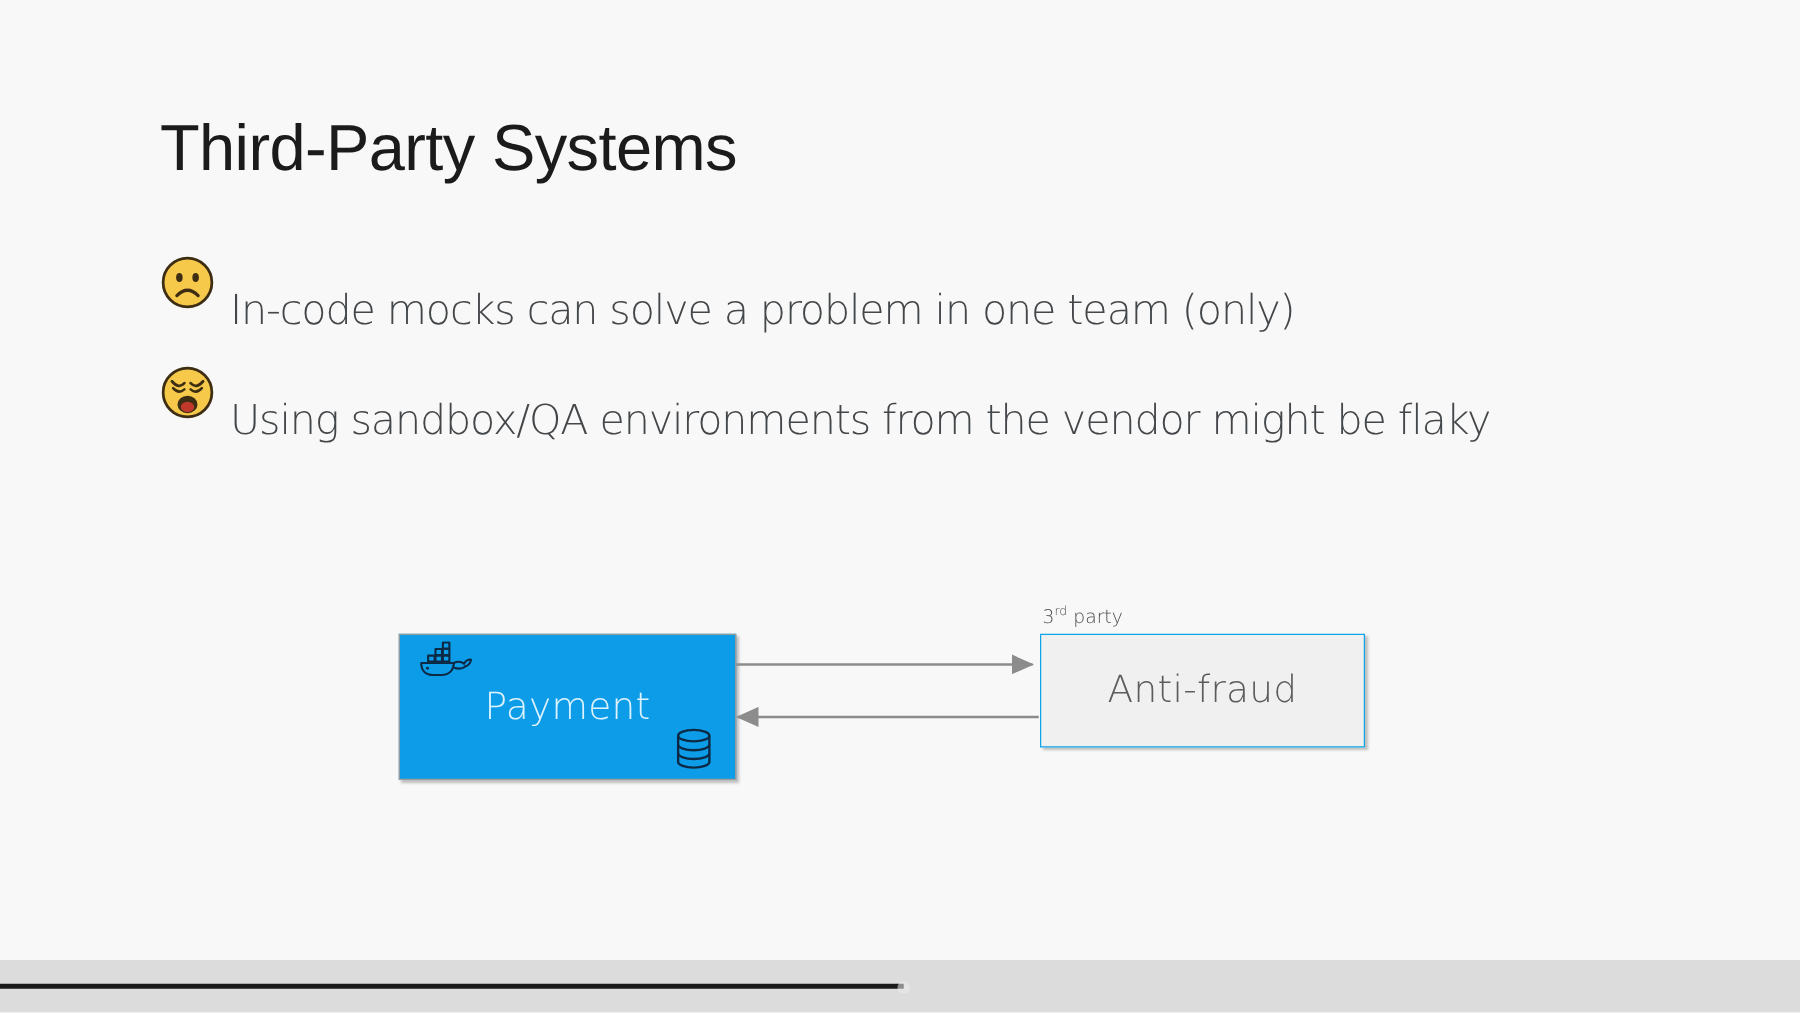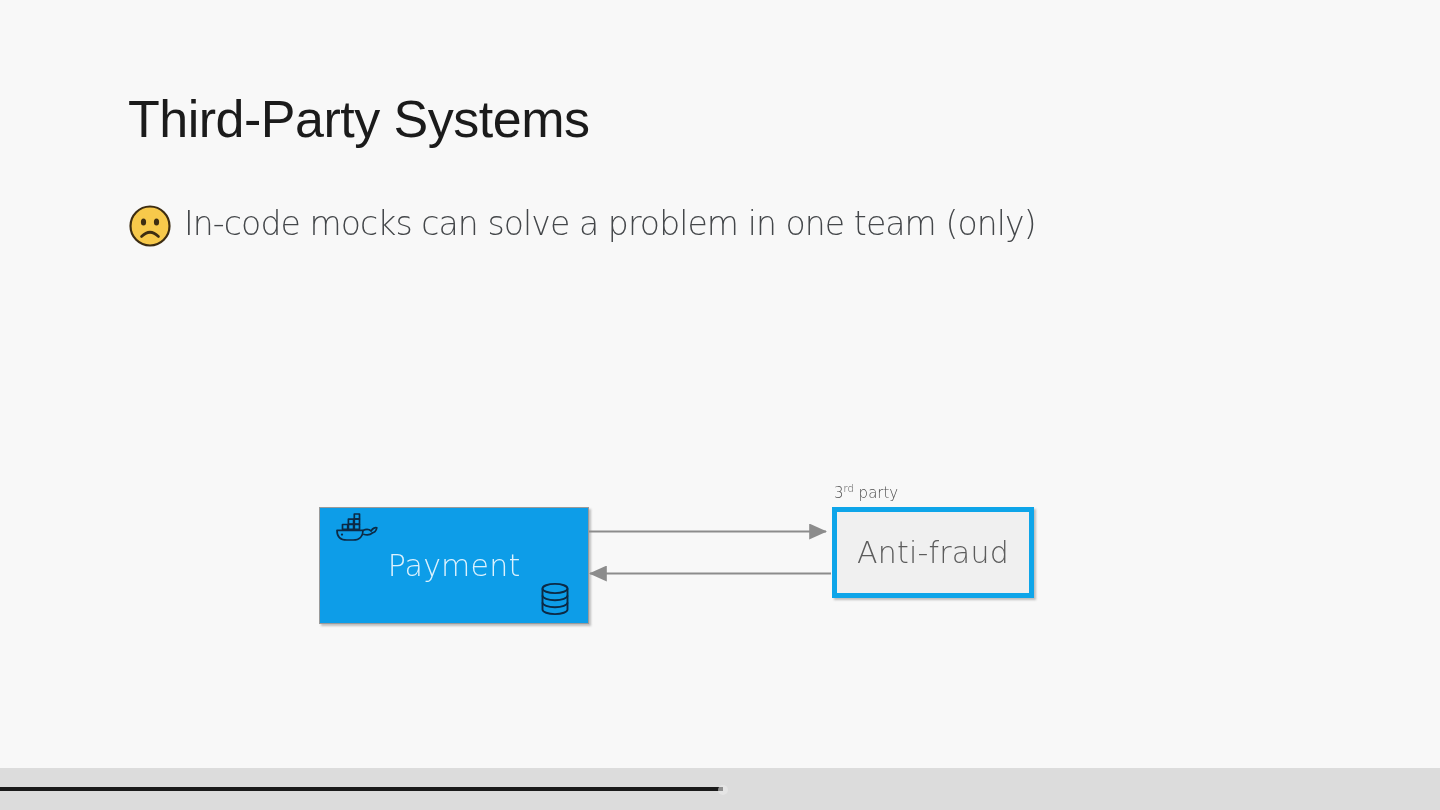--- a/index.html
+++ b/index.html
@@ -64,6 +64,7 @@
     letter-spacing: -0.9px;
     line-height: 44px;
     white-space: nowrap;
+    margin-top: 24px;
     -webkit-font-smoothing: antialiased;
   }
 

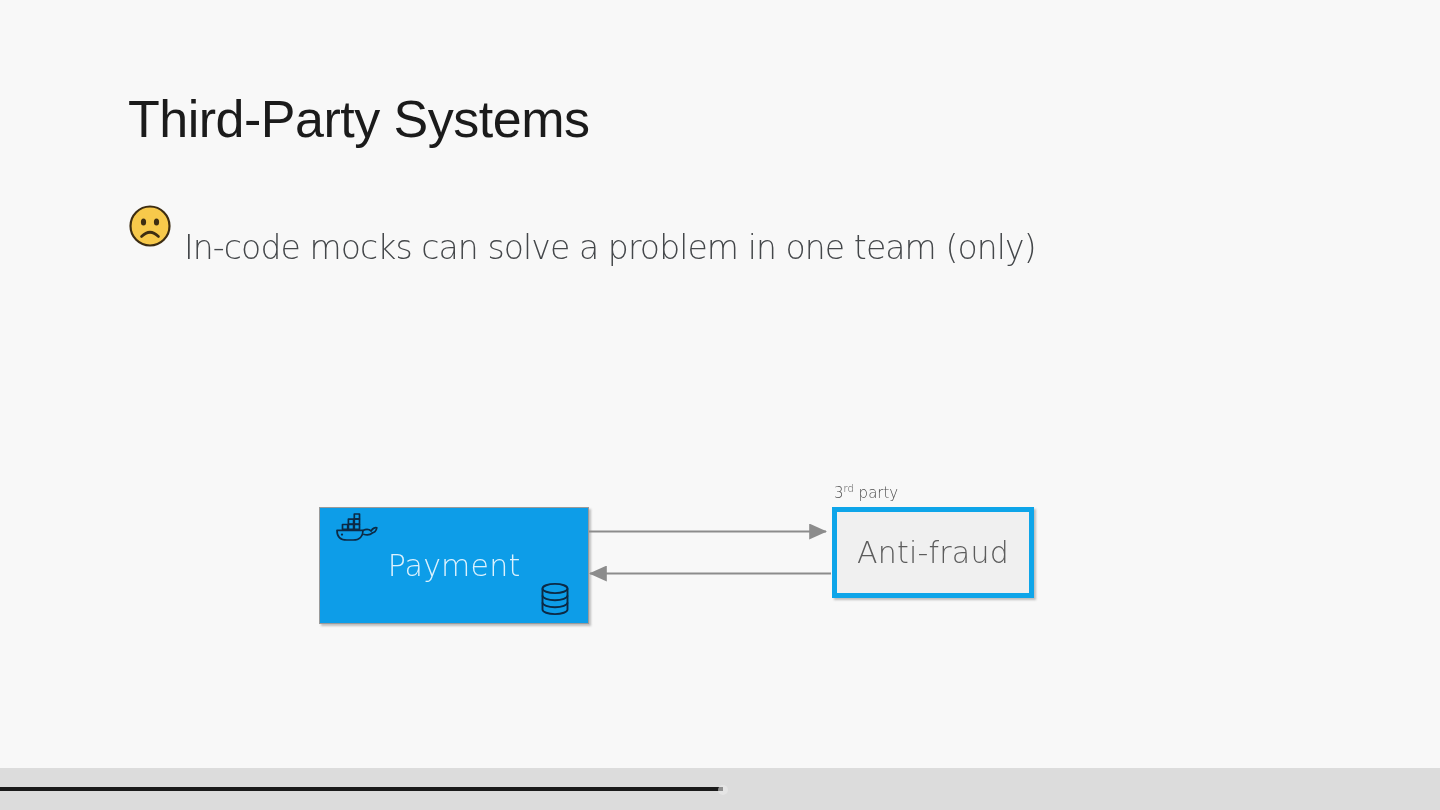--- a/index.html
+++ b/index.html
@@ -223,6 +223,20 @@
       <div class="bullet-text">In-code mocks can solve a problem in one team (only)</div>
     </div>
 
+    <div class="bullet-row">
+      <div class="bullet-emoji">
+        <svg viewBox="0 0 44 44" width="44" height="44" aria-hidden="true">
+          <circle cx="22" cy="22" r="19.5" fill="#f7c94b" stroke="#3d2d12" stroke-width="2.2"></circle>
+          <path d="M9.5 13 Q15 19.5 19.5 14.5" fill="none" stroke="#3d2d12" stroke-width="2.2" stroke-linecap="round"></path>
+          <path d="M34.5 13 Q29 19.5 24.5 14.5" fill="none" stroke="#3d2d12" stroke-width="2.2" stroke-linecap="round"></path>
+          <path d="M10.5 18.5 Q15 23.5 19.5 19.5" fill="none" stroke="#3d2d12" stroke-width="2" stroke-linecap="round"></path>
+          <path d="M33.5 18.5 Q29 23.5 24.5 19.5" fill="none" stroke="#3d2d12" stroke-width="2" stroke-linecap="round"></path>
+          <ellipse cx="22" cy="31.5" rx="8" ry="7" fill="#3d2d12"></ellipse>
+          <ellipse cx="22" cy="33.5" rx="5.4" ry="4.2" fill="#c0392b"></ellipse>
+        </svg>
+      </div>
+      <div class="bullet-text">Using sandbox/QA environments from the vendor might be flaky</div>
+    </div>
 
   </div>
 

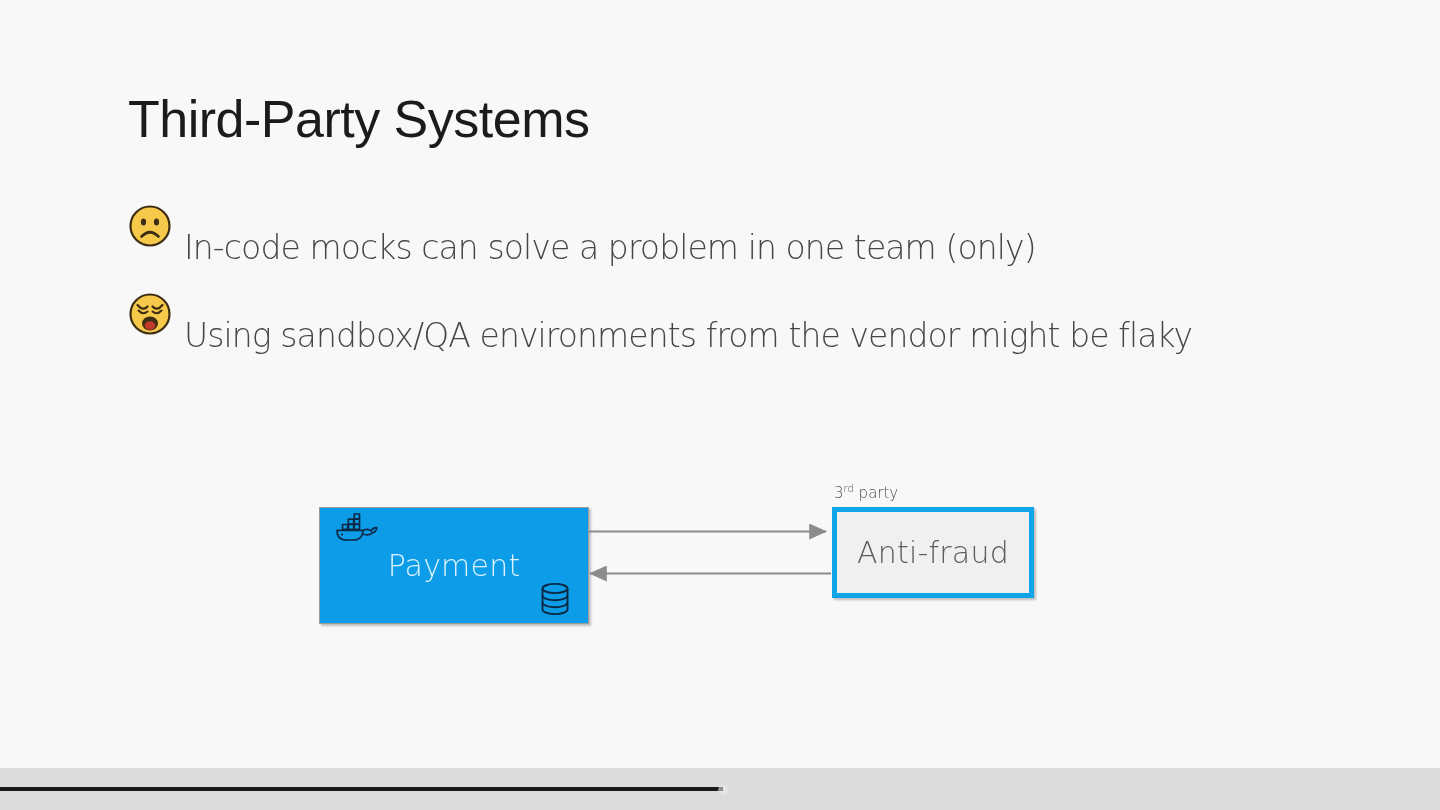--- a/index.html
+++ b/index.html
@@ -123,10 +123,10 @@
     position: absolute;
     left: 816px;
     top: 507px;
-    width: 202px;
+    width: 260px;
     height: 91px;
     background: #f0f0f0;
-    border: 5px solid #0ea5e9;
+    border: 1px solid #0ea5e9;
     box-sizing: border-box;
     box-shadow: 2px 2px 2px rgba(120,120,120,0.45);
   }

